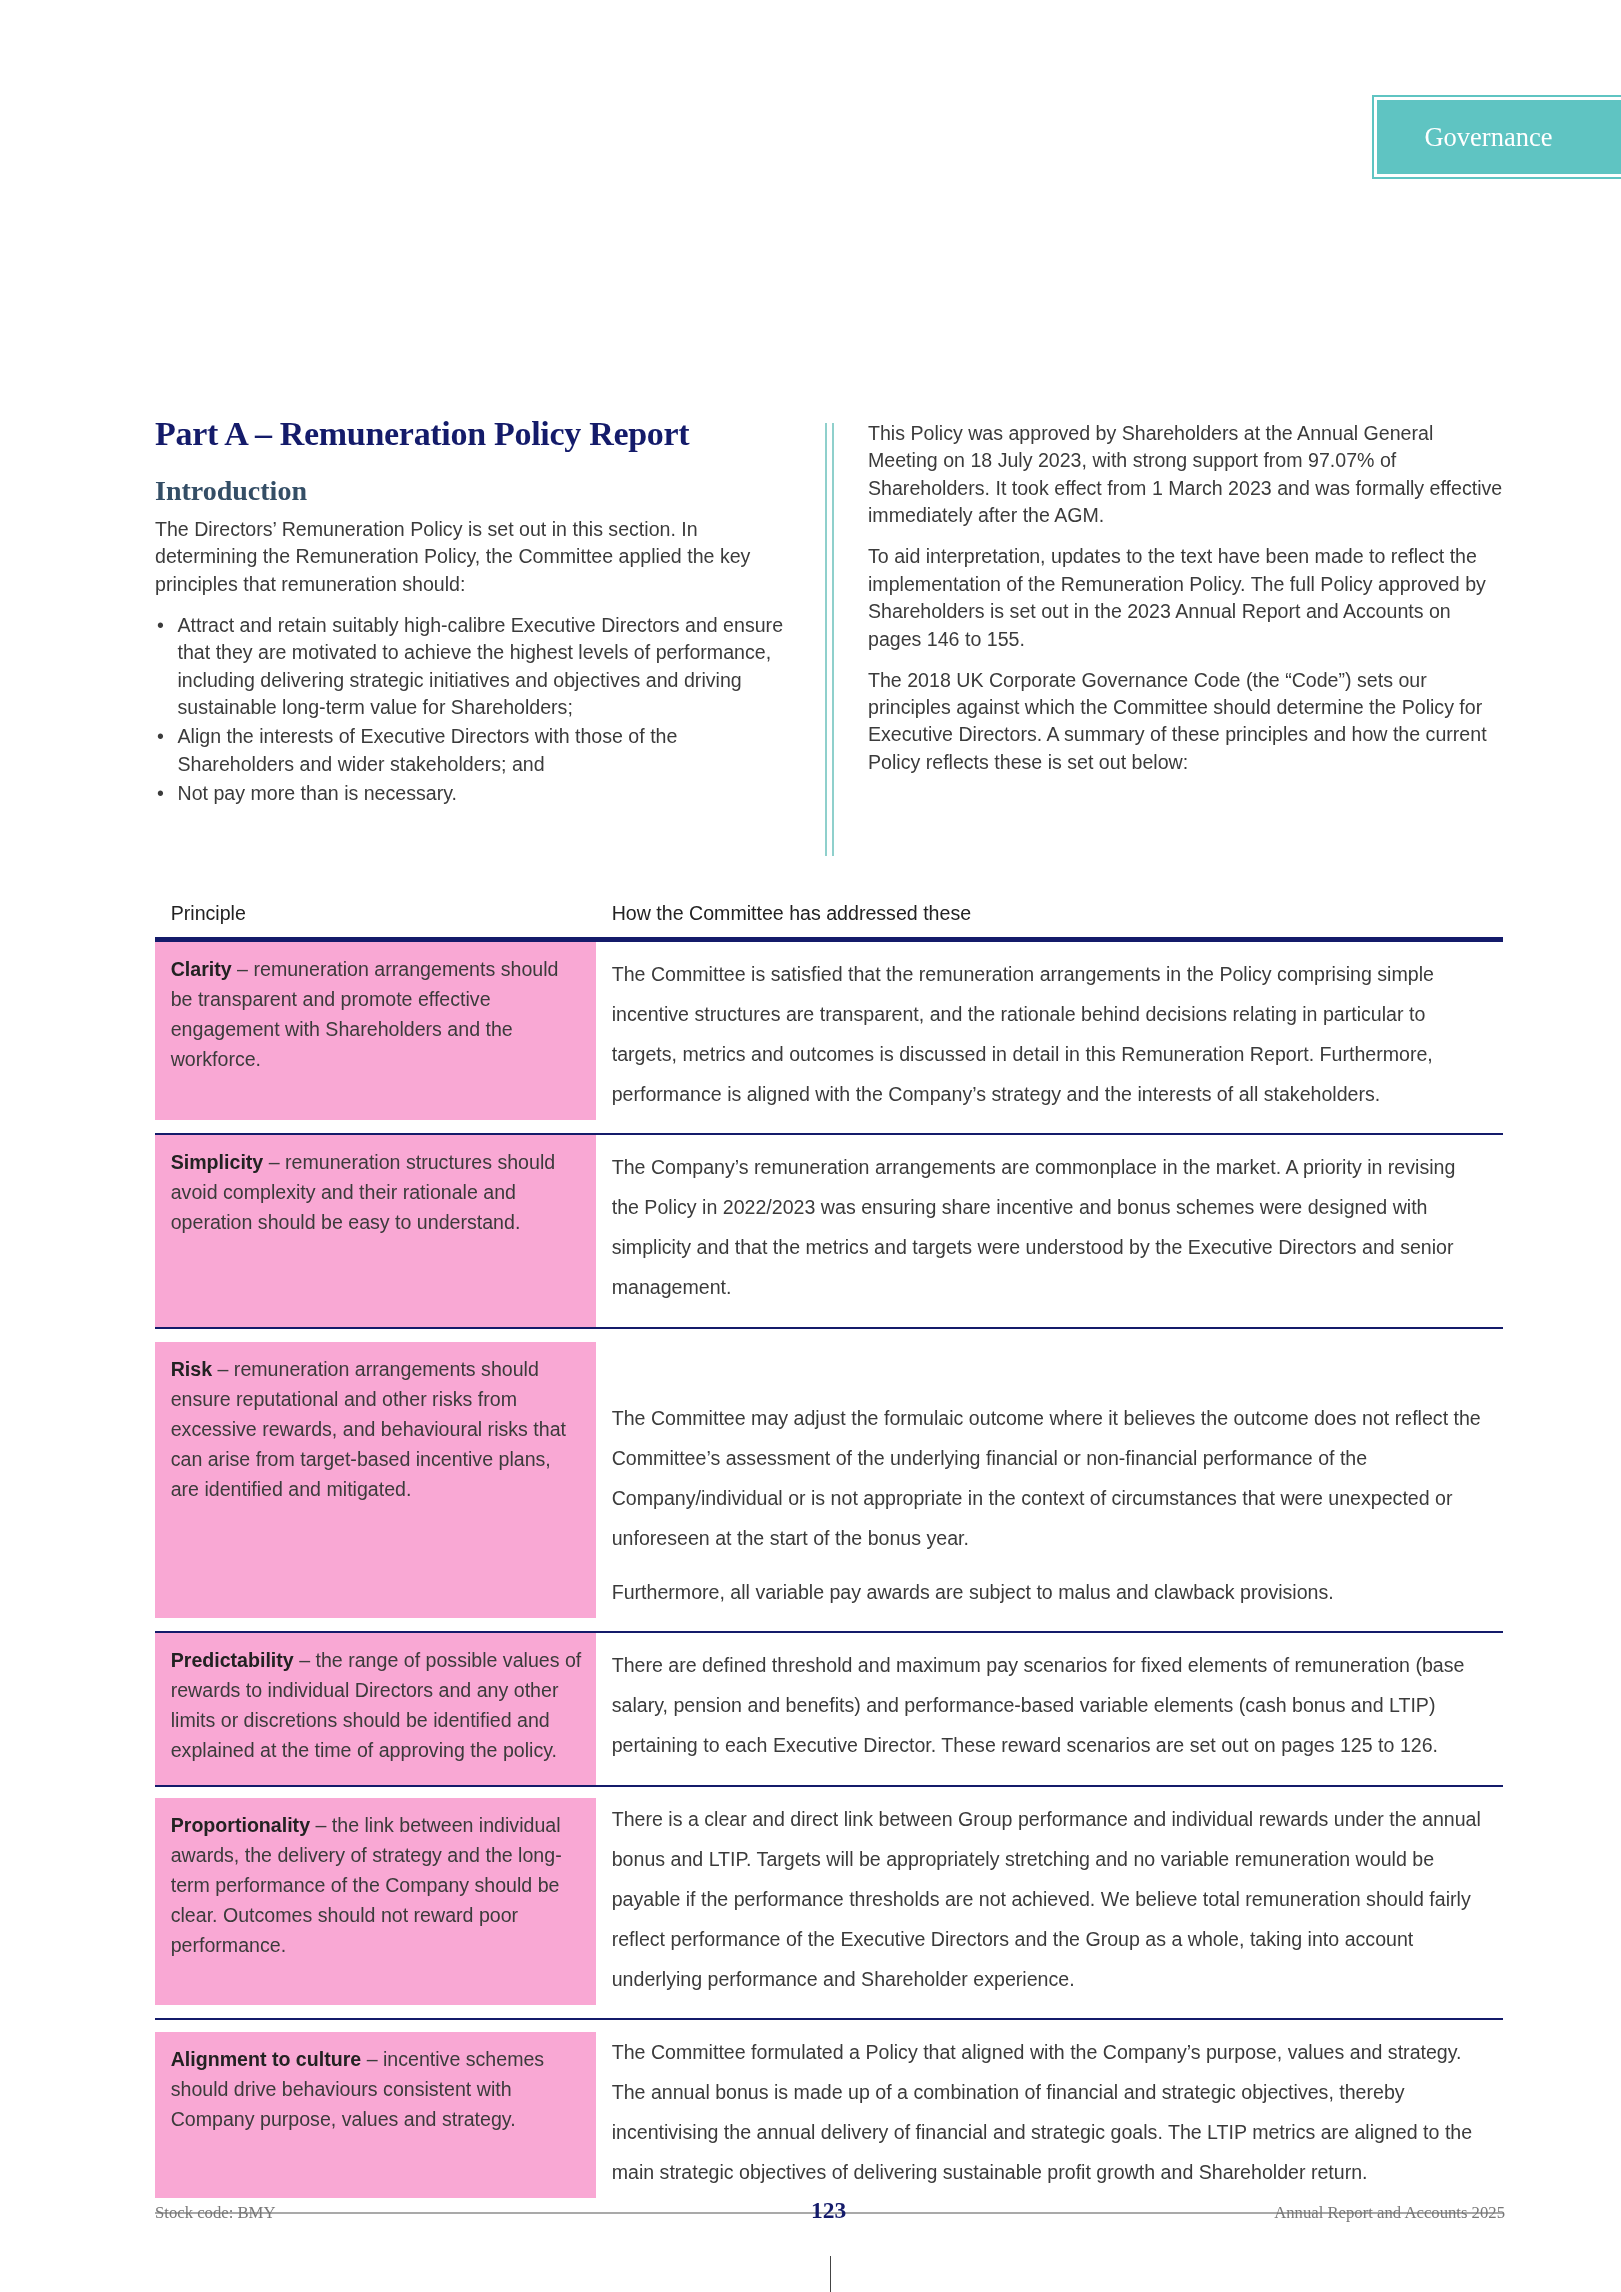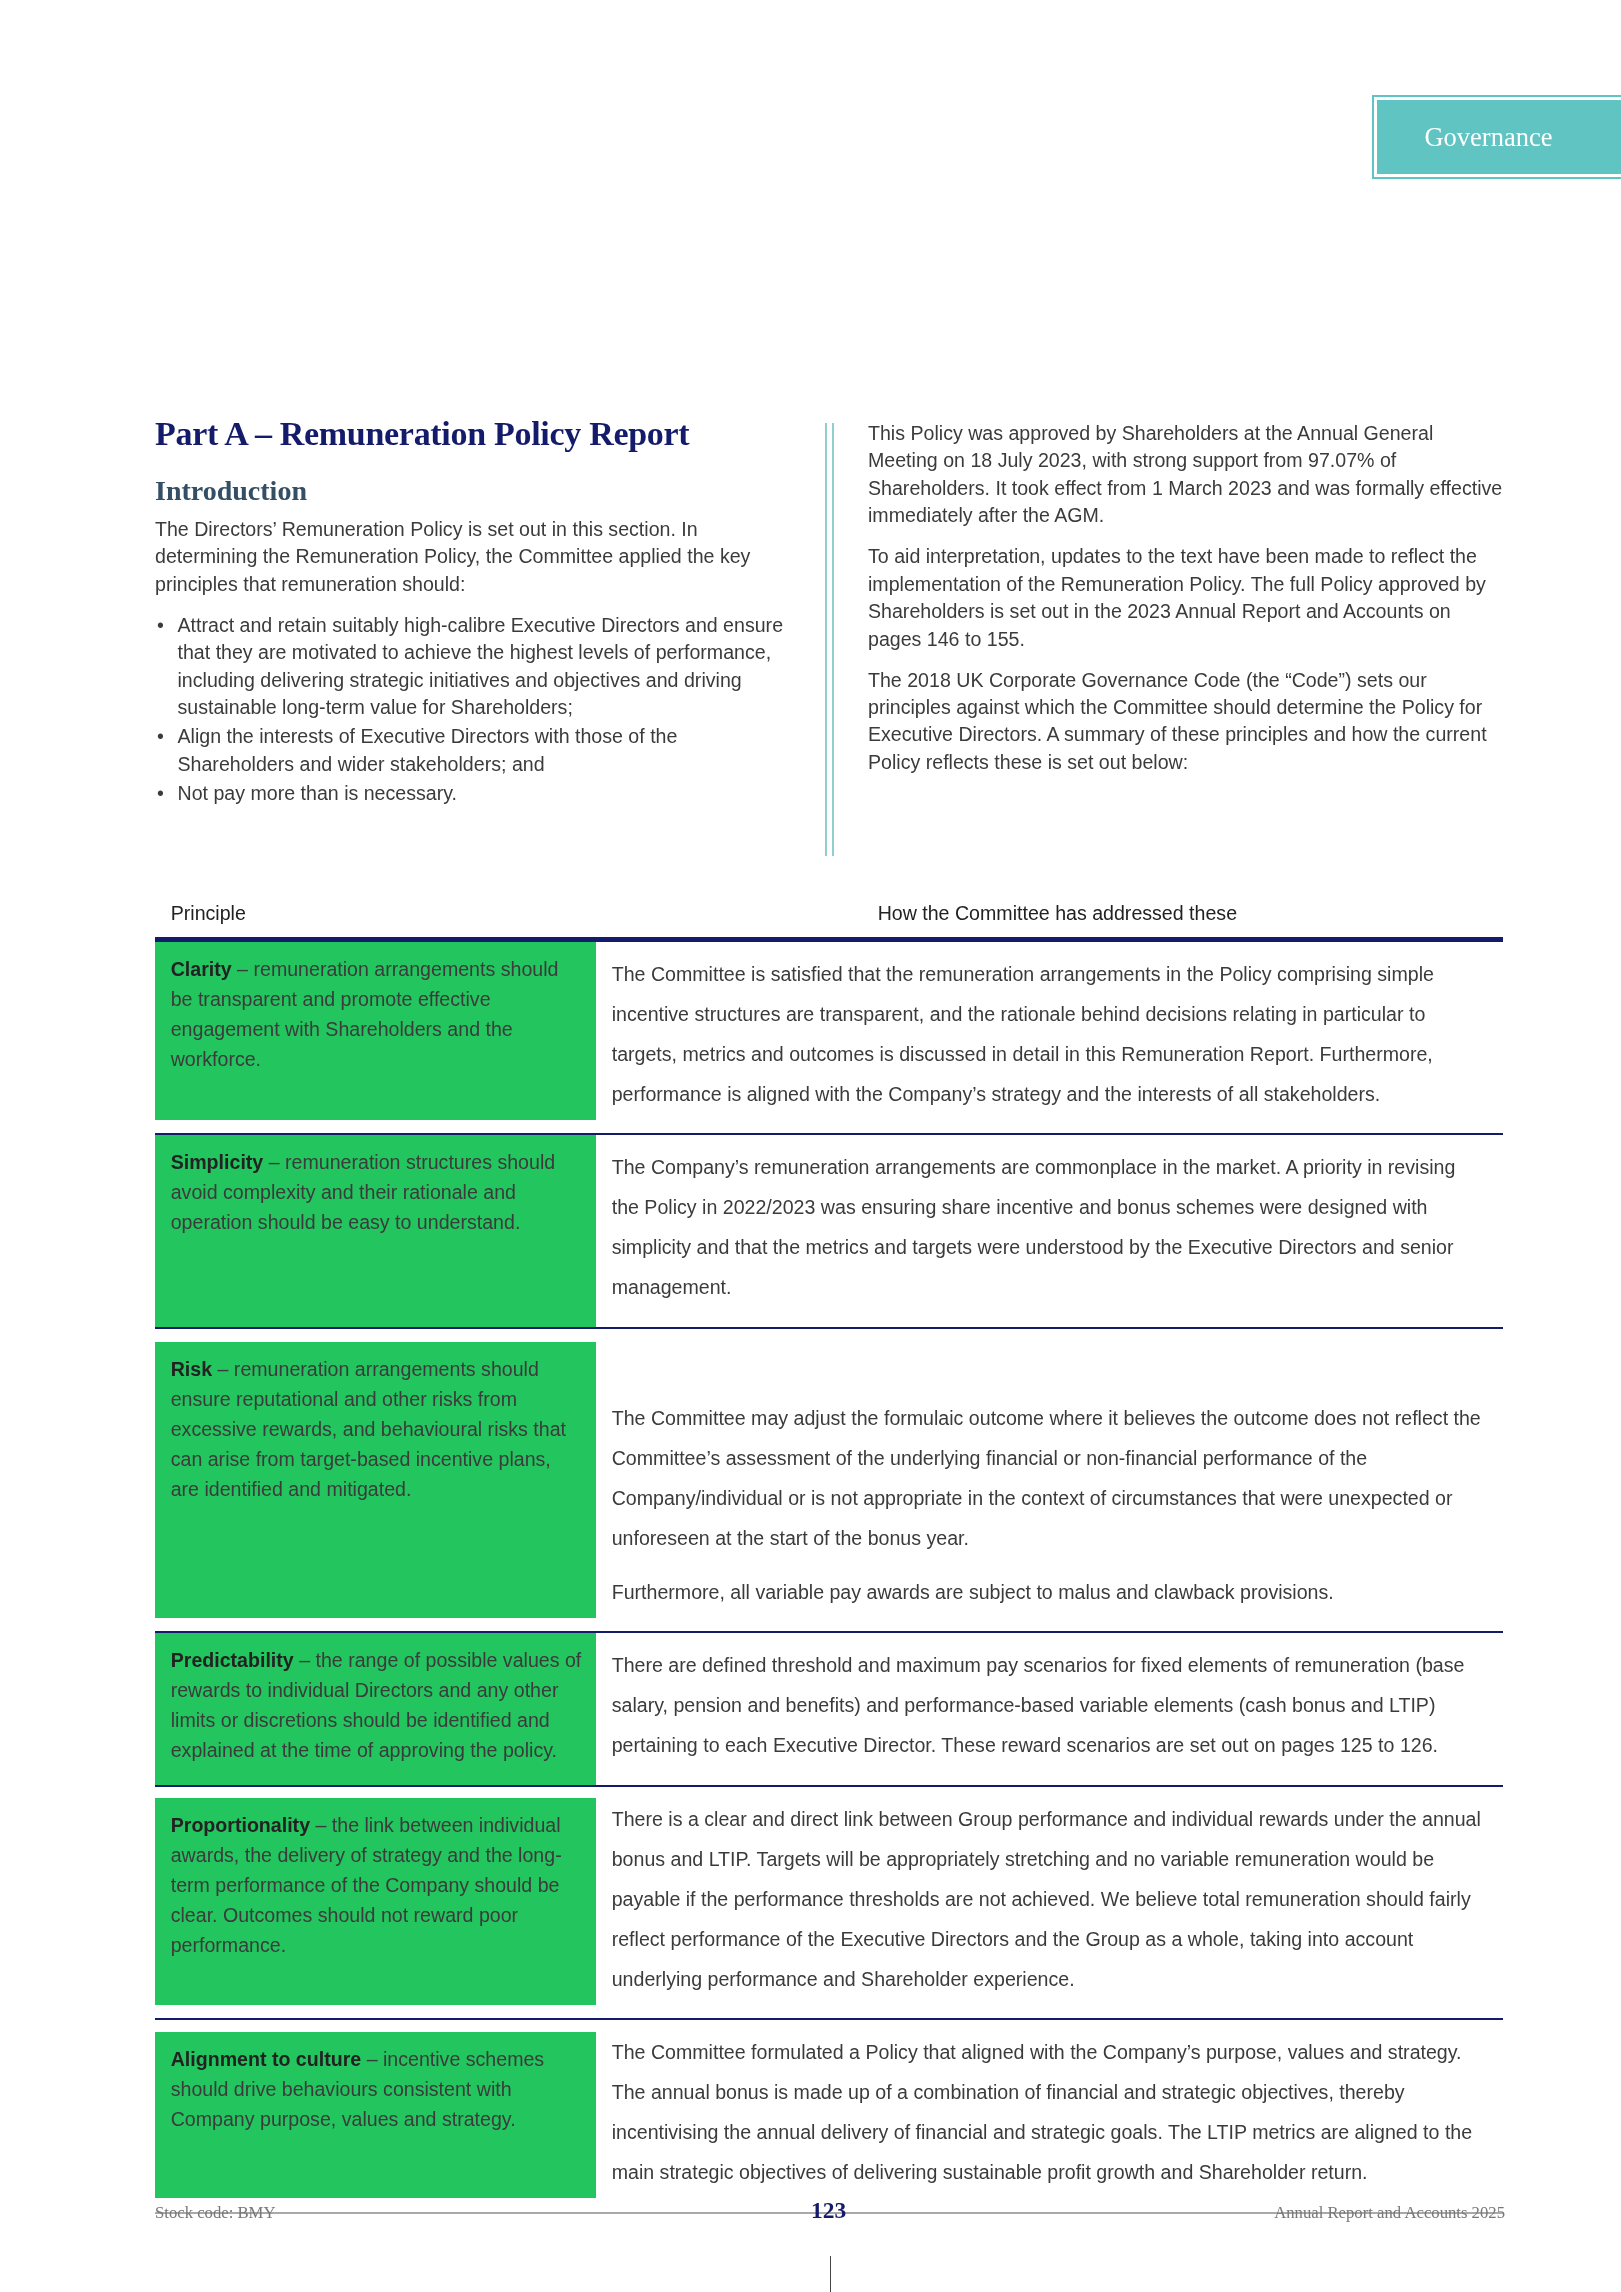--- a/index.html
+++ b/index.html
@@ -29,7 +29,7 @@
   .table { position: absolute; left: 155px; top: 900px; width: 1348px; }
   .thead { display: flex; height: 37px; align-items: flex-start; }
   .th { font-size: 19.6px; color: #222; line-height: 27.4px; padding-left: 15.7px; box-sizing: border-box; }
-  .th.c1 { width: 441px; } .th.c2 { flex: 1; text-align: center; }
+  .th.c1 { width: 441px; } .th.c2 { flex: 1; }
   .header-rule { height: 4.9px; background: #141b6a; margin-top: 0; }
   .row { display: flex; border-bottom: 2.9px solid #141b6a; }
   .row.last { border-bottom: 2.9px solid #a9a9a9; }

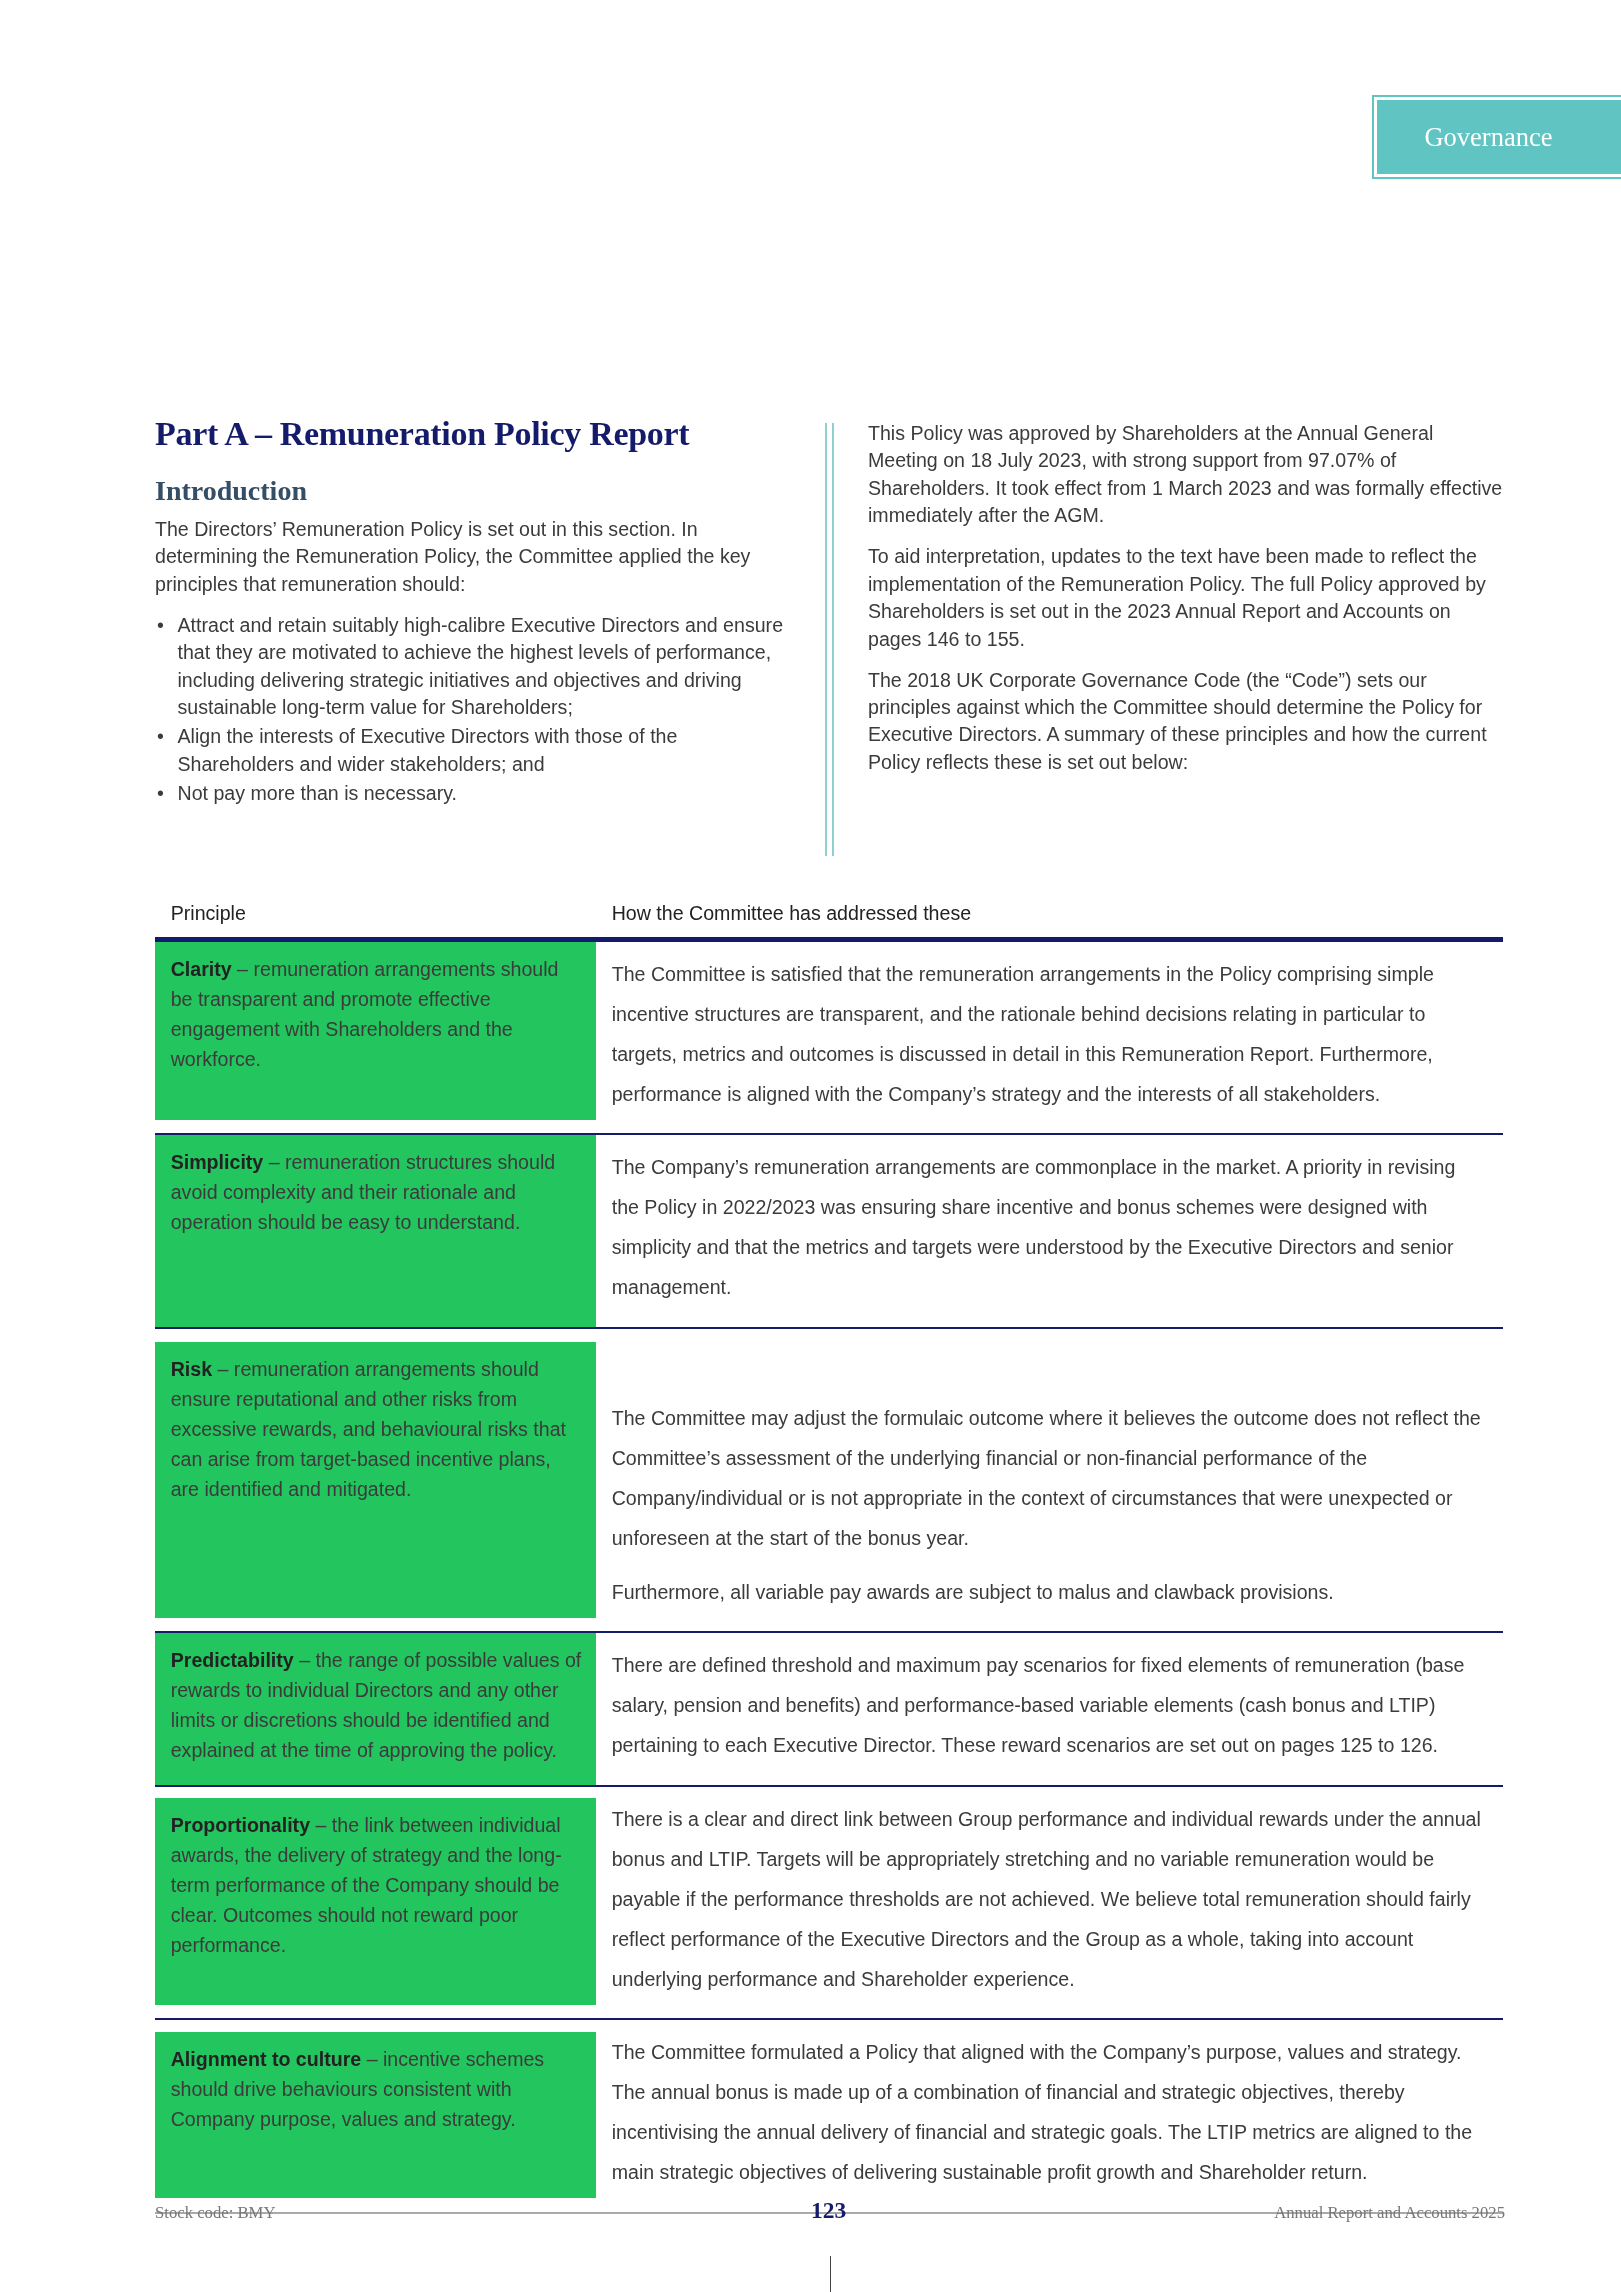--- a/index.html
+++ b/index.html
@@ -33,7 +33,7 @@
   .header-rule { height: 4.9px; background: #141b6a; margin-top: 0; }
   .row { display: flex; border-bottom: 2.9px solid #141b6a; }
   .row.last { border-bottom: 2.9px solid #a9a9a9; }
-  .cell1 { width: 441px; box-sizing: border-box; background: #22c55e; padding: 11.8px 13.7px 19.6px 15.7px;
+  .cell1 { width: 441px; box-sizing: border-box; background: #f9a8d4; padding: 11.8px 13.7px 19.6px 15.7px;
            font-size: 19.6px; line-height: 30px; margin: 13.7px 0 13.7px 0; }
   .row:first-of-type .cell1 { margin-top: 0; }
   .cell2 { flex: 1; padding: 11.8px 19.6px 19.6px 15.7px; font-size: 19.6px; line-height: 40px; }

